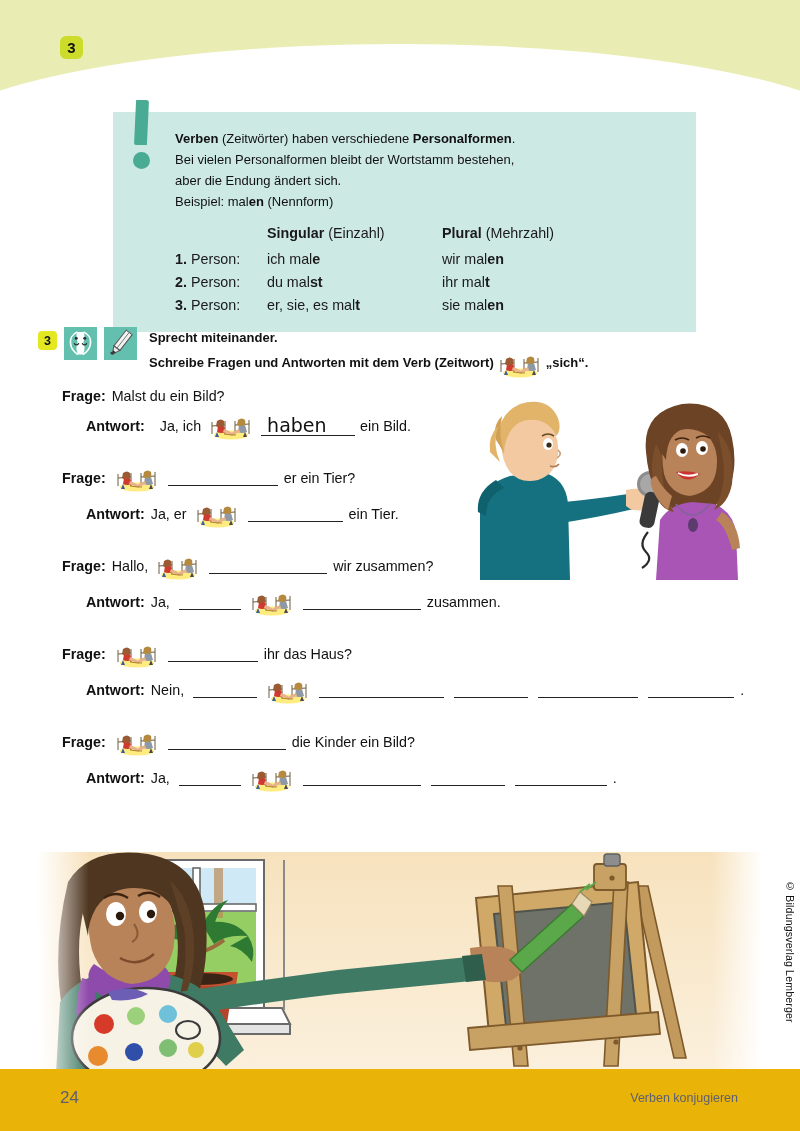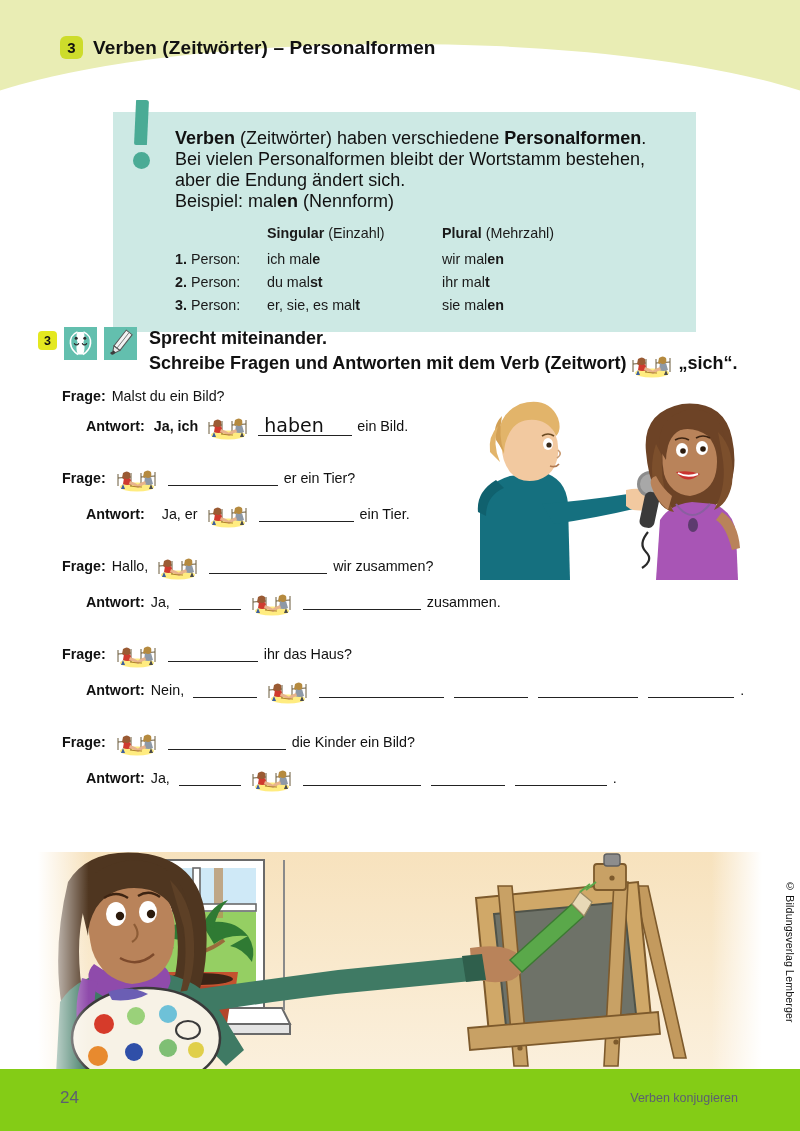--- a/index.html
+++ b/index.html
@@ -145,7 +145,6 @@
 <div class="header-band">
   <div class="header-inner">
     <span class="chapter-badge">3</span>
-    <span class="header-title">Verben (Zeitwörter) – Personalformen</span>
   </div>
 </div>
 

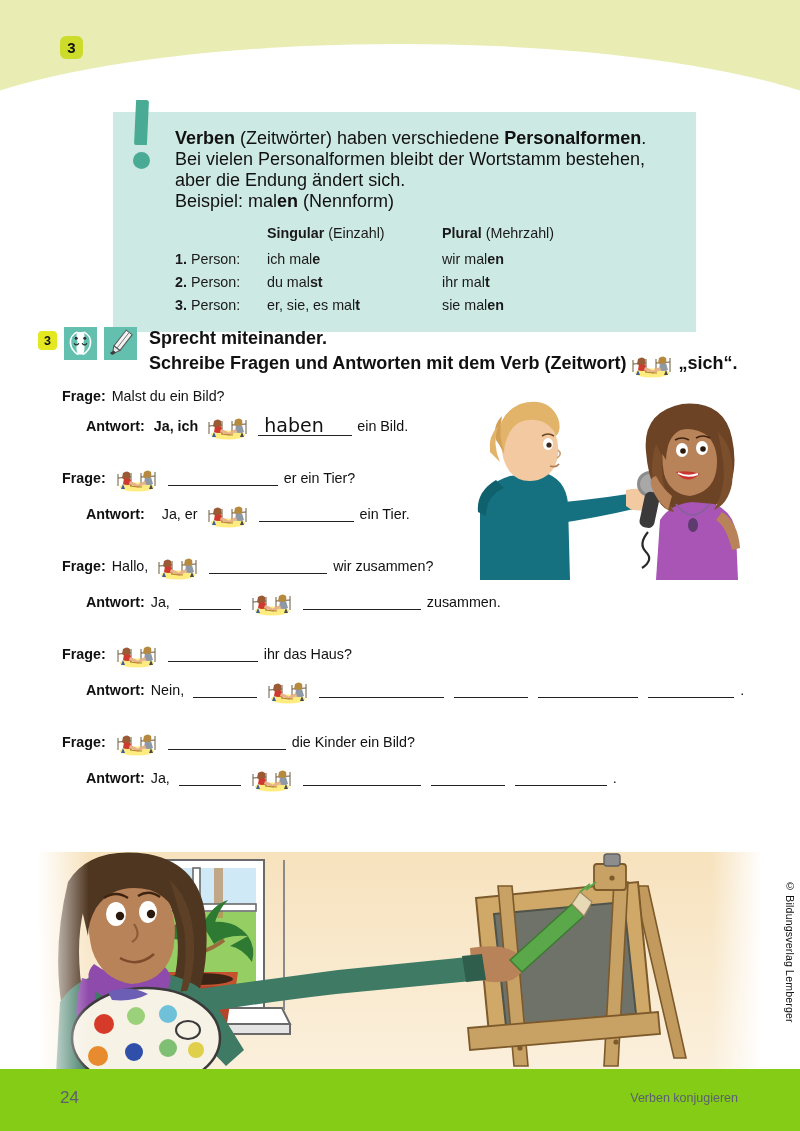--- a/index.html
+++ b/index.html
@@ -61,7 +61,7 @@
   .excl .dot{
     width:17px;height:17px;border-radius:50%;background:#4aab95;margin:7px auto 0;
   }
-  .info-line{font-size:18px;line-height:21px;color:#111;}
+  .info-line{font-size:13px;line-height:21px;color:#111;}
   .info-line b{font-weight:bold;}
   .conj-table{
     margin-top:11px;

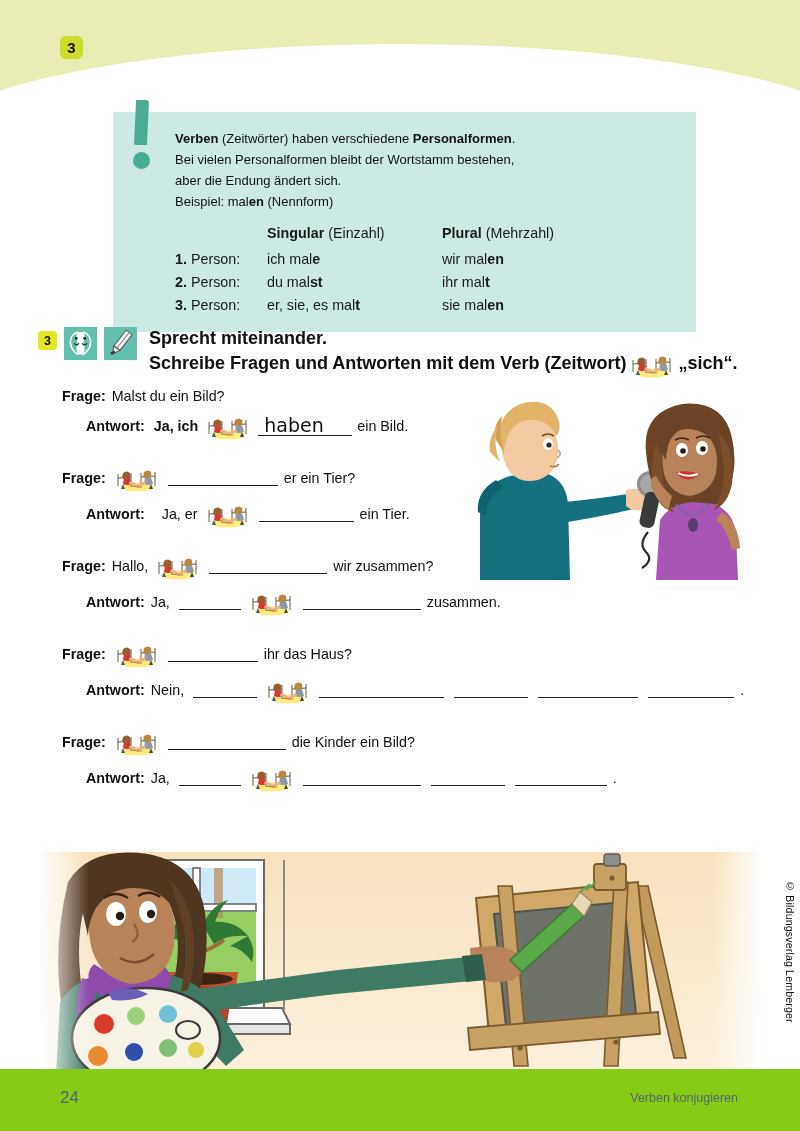--- a/index.html
+++ b/index.html
@@ -89,7 +89,7 @@
     position:relative;overflow:hidden;
   }
   .icon-box svg{position:absolute;left:0;top:0;}
-  .task-text{font-size:18px;font-weight:bold;line-height:22.5px;color:#111;margin-left:5px;}
+  .task-text{font-size:13px;font-weight:bold;line-height:22.5px;color:#111;margin-left:5px;}
 
   
   .exercise{position:absolute;left:62px;top:388px;width:700px;}

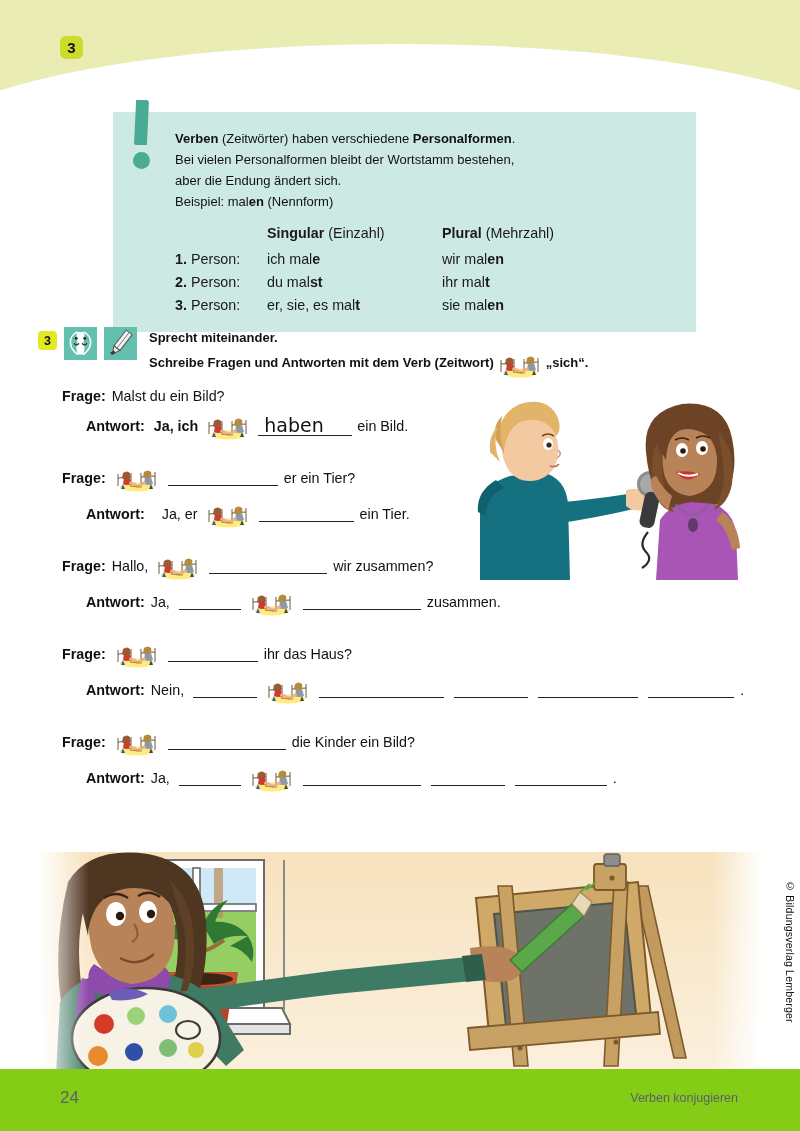--- a/index.html
+++ b/index.html
@@ -257,7 +257,7 @@
       </div>
       <div class="row indent" style="margin-bottom: 24px;">
         <span class="lbl">Antwort:</span>
-        <span style="margin-right: 4px; margin-left: 4px; font-weight: bold;">Ja, ich</span>
+        <span style="margin-right: 4px; margin-left: 10px;">Ja, ich</span>
         <span class="pict"><svg width="46" height="28" viewBox="0 0 46 28">
             <ellipse cx="23" cy="23" rx="17" ry="4.5" fill="#ffe96a" opacity=".85"></ellipse>
             <g stroke="#6b5a3a" stroke-width="1" fill="none">

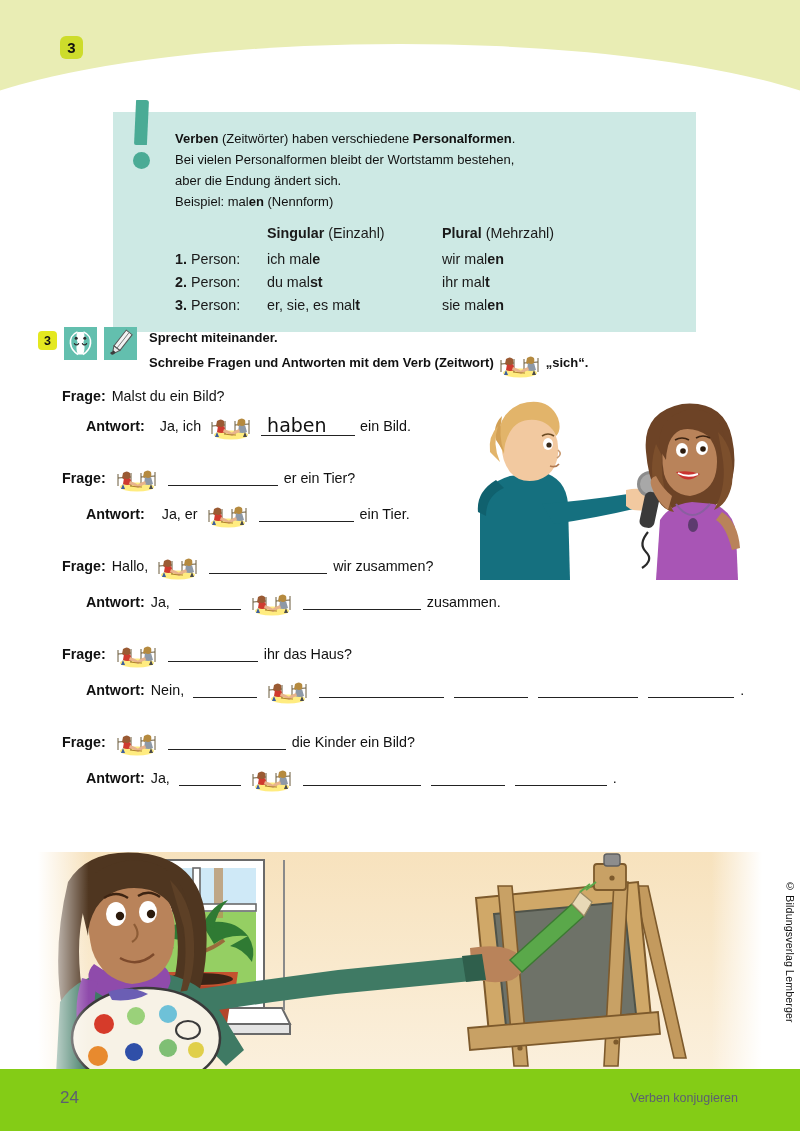--- a/index.html
+++ b/index.html
@@ -310,7 +310,7 @@
       </div>
       <div class="row indent" style="margin-bottom: 24px;">
         <span class="lbl">Antwort:</span>
-        <span style="margin-right: 4px; margin-left: 12px;">Ja, er</span>
+        <span style="margin-right: 4px; margin-left: 1px;">Ja, er</span>
         <span class="pict"><svg width="46" height="28" viewBox="0 0 46 28">
             <ellipse cx="23" cy="23" rx="17" ry="4.5" fill="#ffe96a" opacity=".85"></ellipse>
             <g stroke="#6b5a3a" stroke-width="1" fill="none">

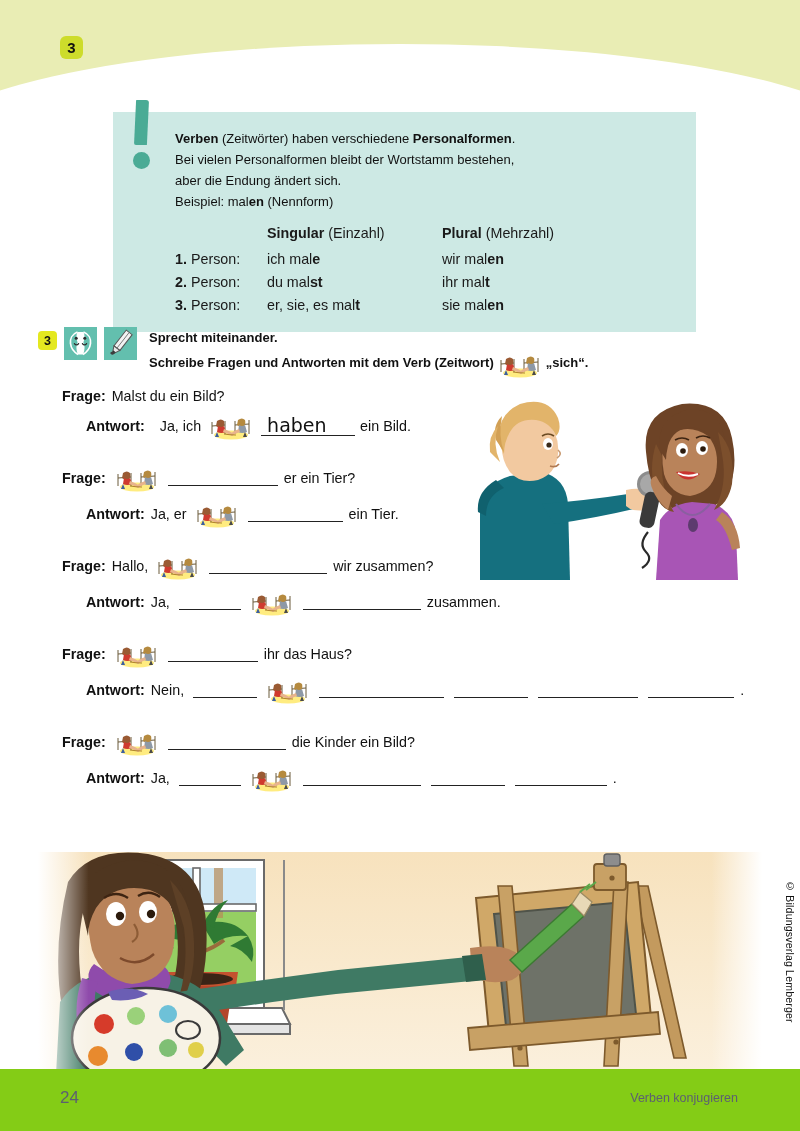--- a/index.html
+++ b/index.html
@@ -130,7 +130,7 @@
   
   .footer{
     position:absolute;left:0;bottom:0;width:800px;height:62px;
-    background:#84cc16;
+    background:#eab308;
   }
   .footer .pageno{
     position:absolute;left:60px;top:19px;font-size:17px;color:#5c6070;

